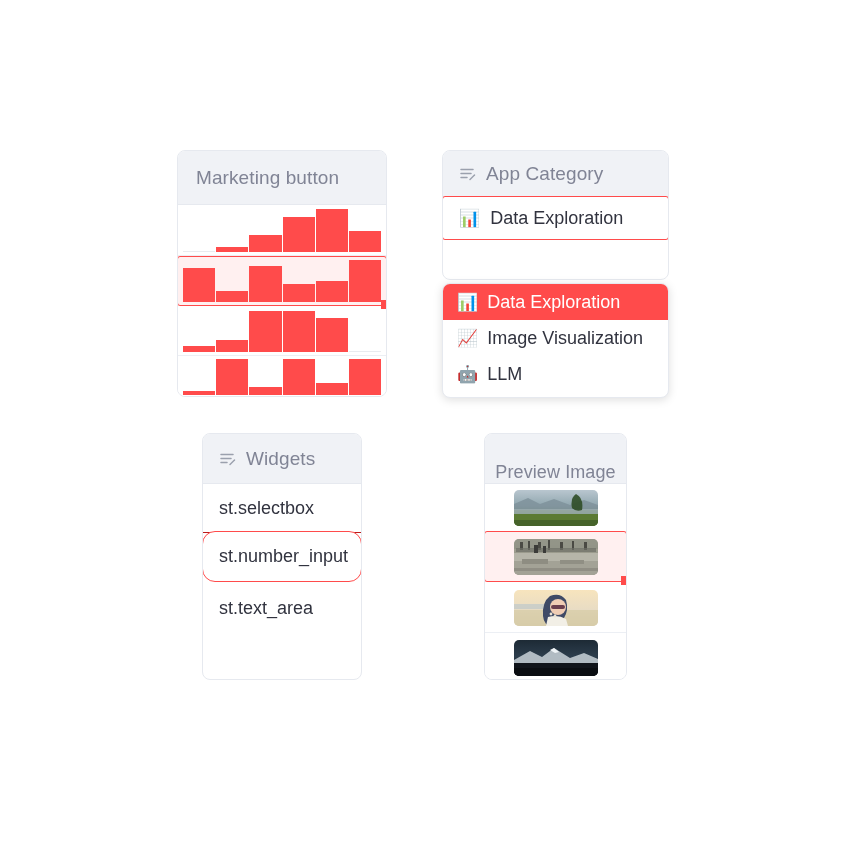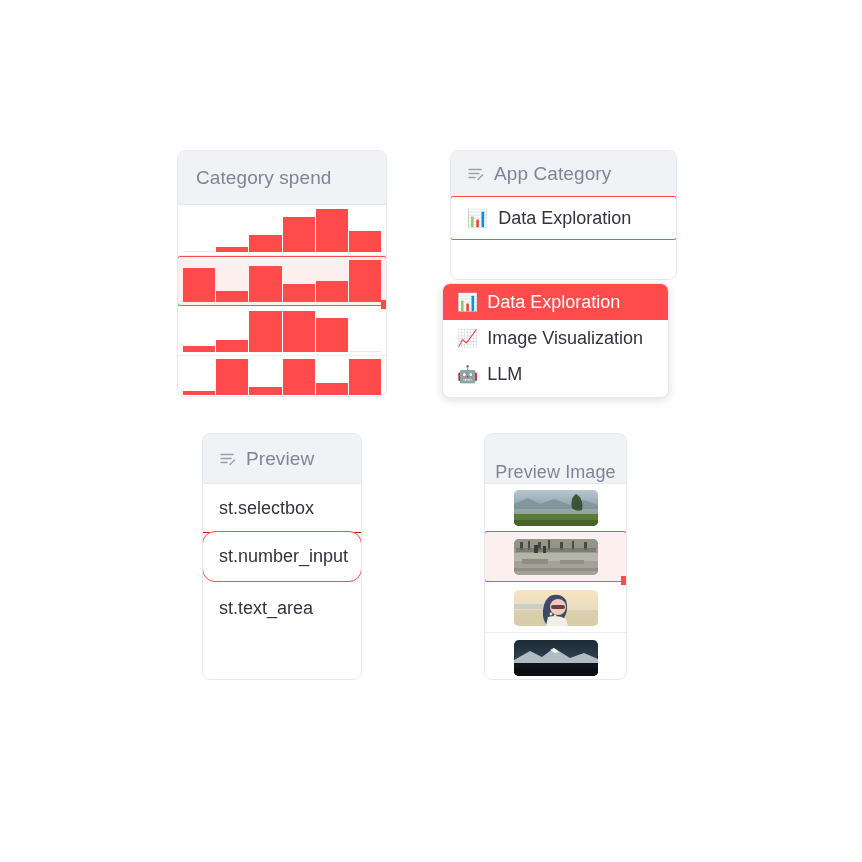--- a/index.html
+++ b/index.html
@@ -146,7 +146,7 @@
 
   <div class="panel" id="mk">
     <div class="panel-head">
-      <span class="head-title">Category spend</span>
+      <span class="head-title">Marketing button</span>
     </div>
     <div class="spark-body">
 

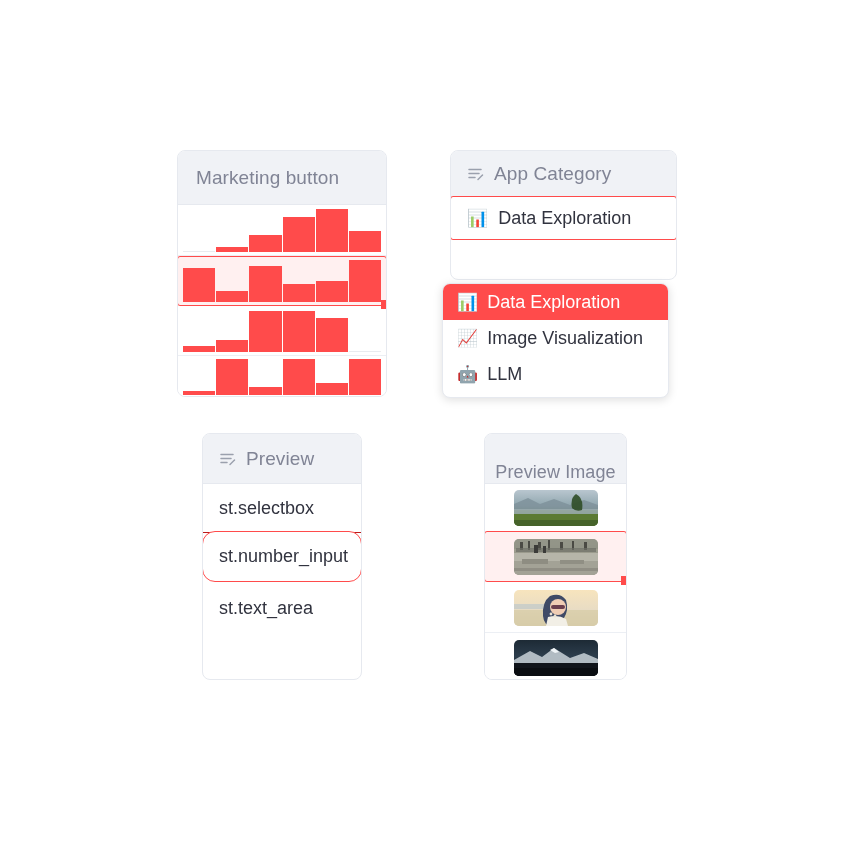--- a/index.html
+++ b/index.html
@@ -90,7 +90,7 @@
   .emoji{font-size:17px;line-height:1;flex:0 0 auto;}
 
   
-  #cat{left:442px;top:150px;width:227px;height:130px;margin-left:8px;}
+  #cat{left:442px;top:150px;width:227px;height:130px;}
   #cat .panel-head{padding:0 16px;height:46px;}
   #cat .list-row{height:42px;}
   #cat .sel-outline{position:absolute;left:-1px;right:-1px;top:45px;height:44px;}

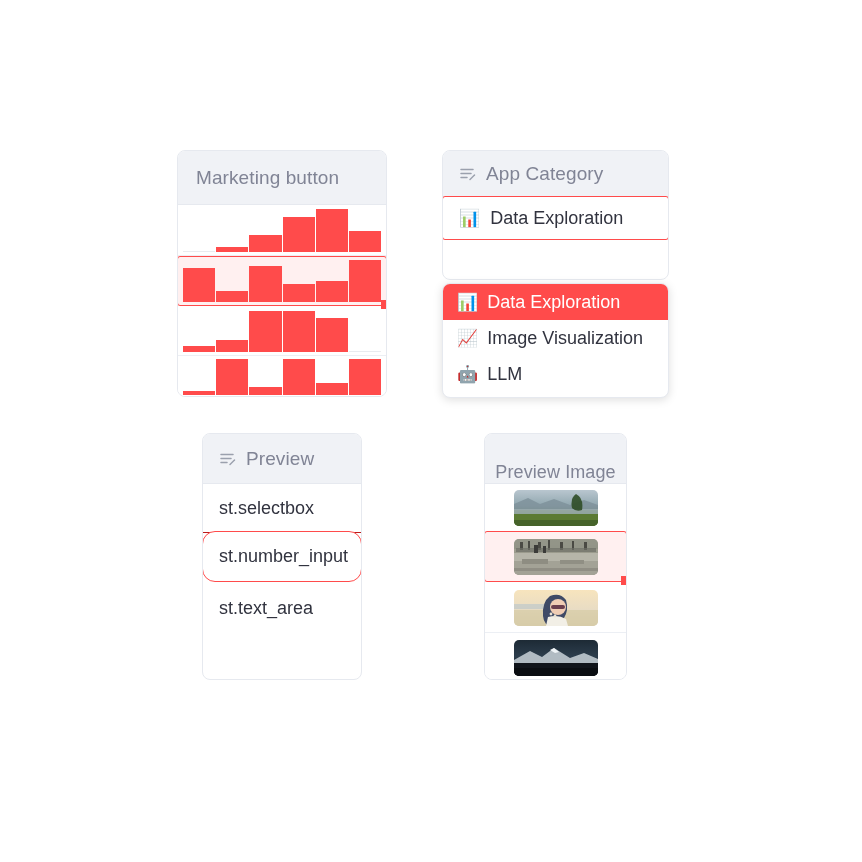--- a/index.html
+++ b/index.html
@@ -247,7 +247,7 @@
           <line x1="11" y1="14.5" x2="15.5" y2="10"></line>
         </svg>
       </span>
-      <span class="head-title">Preview</span>
+      <span class="head-title">Widgets</span>
     </div>
 
     <div class="list-row" style="height:49px;">

